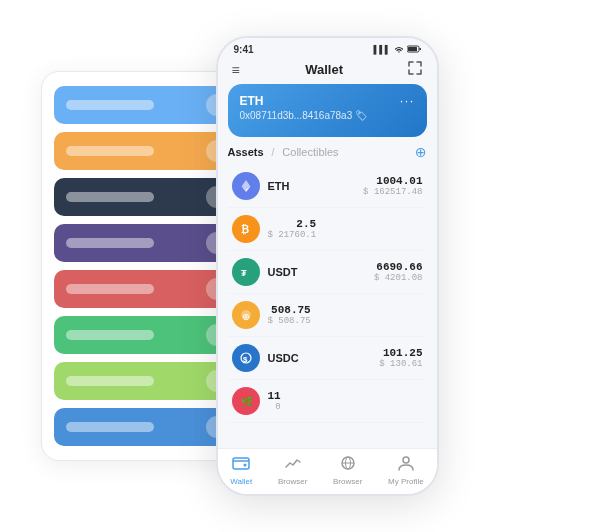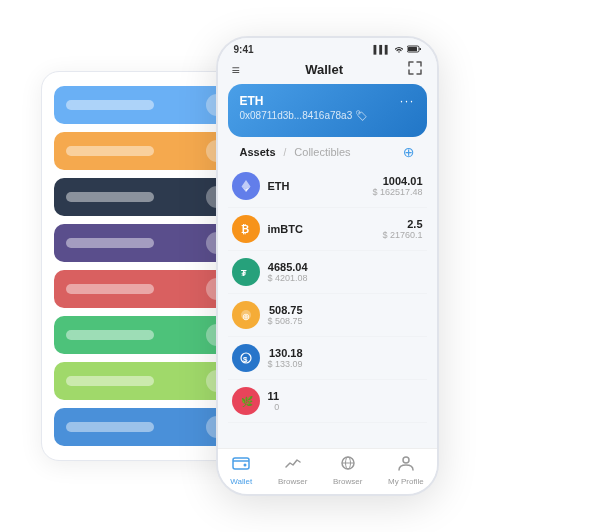--- a/index.html
+++ b/index.html
@@ -137,7 +137,7 @@
 
     
     .assets-header {
-      padding: 0 22px 6px;
+      padding: 0 10px 6px;
       display: flex;
       align-items: center;
       justify-content: space-between;

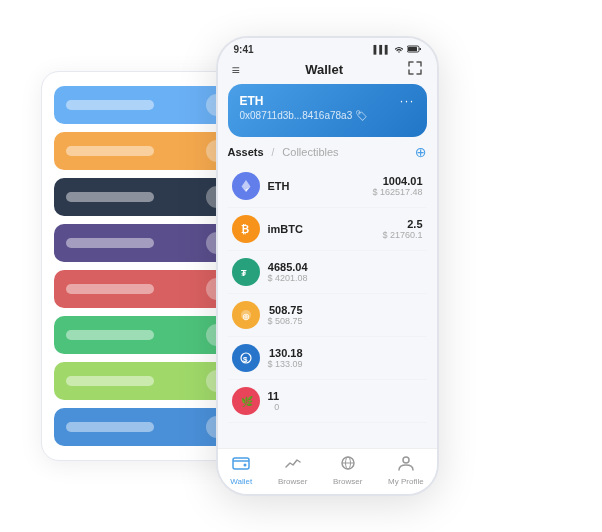--- a/index.html
+++ b/index.html
@@ -180,7 +180,7 @@
     .icon-tft { background: #e8445a; color: #fff; font-size: 9px; }
 
     .asset-name { font-size: 11px; font-weight: 600; color: #222; flex: 1; }
-    .asset-amounts { text-align: right; }
+    .asset-amounts { text-align: right; font-family: Liberation Mono, monospace; }
     .asset-amount-main { font-size: 11px; font-weight: 600; color: #222; }
     .asset-amount-usd { font-size: 9px; color: #aaa; }
 

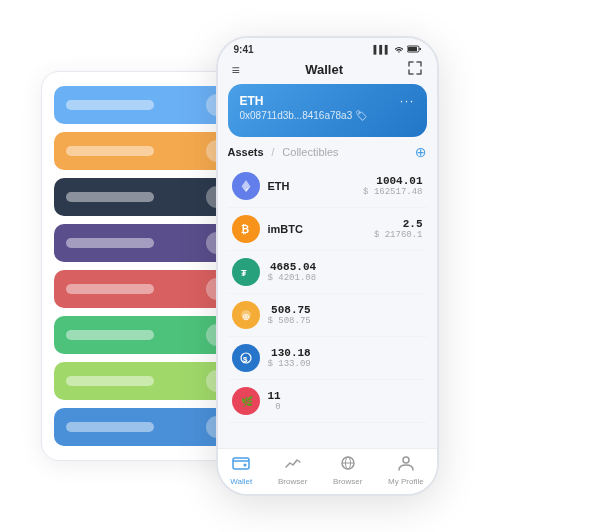--- a/index.html
+++ b/index.html
@@ -320,7 +320,6 @@
               <text x="2" y="11" font-size="10" fill="white" font-weight="bold">₿</text>
             </svg>
         </div>
-        <span class="asset-name">imBTC</span>
         <div class="asset-amounts">
           <div class="asset-amount-main">2.5</div>
           <div class="asset-amount-usd">$ 21760.1</div>

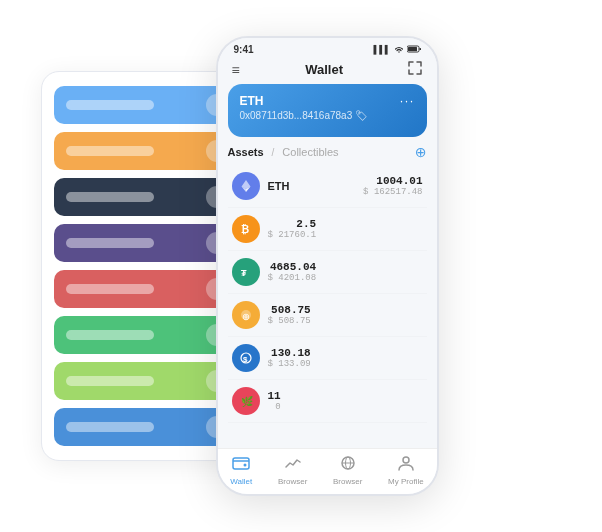--- a/index.html
+++ b/index.html
@@ -332,6 +332,7 @@
               <text x="2" y="11" font-size="9" fill="white" font-weight="bold">₮</text>
             </svg>
         </div>
+        <span class="asset-name">USDT</span>
         <div class="asset-amounts">
           <div class="asset-amount-main">4685.04</div>
           <div class="asset-amount-usd">$ 4201.08</div>

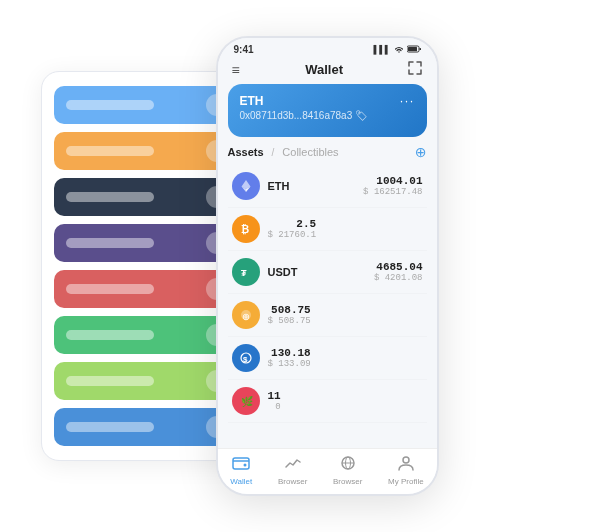--- a/index.html
+++ b/index.html
@@ -334,7 +334,7 @@
         </div>
         <span class="asset-name">USDT</span>
         <div class="asset-amounts">
-          <div class="asset-amount-main">4685.04</div>
+          <div class="asset-amount-main">6690.66</div>
           <div class="asset-amount-usd">$ 4201.08</div>
         </div>
       </div>

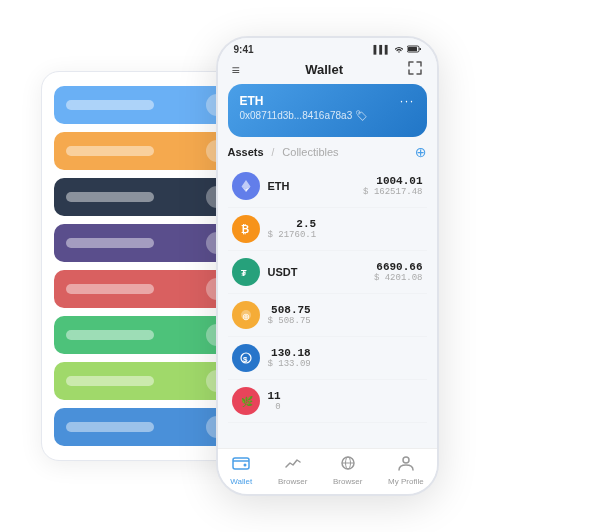--- a/index.html
+++ b/index.html
@@ -359,6 +359,7 @@
               <text x="4" y="10.5" font-size="8" fill="white">$</text>
             </svg>
         </div>
+        <span class="asset-name">USDC</span>
         <div class="asset-amounts">
           <div class="asset-amount-main">130.18</div>
           <div class="asset-amount-usd">$ 133.09</div>

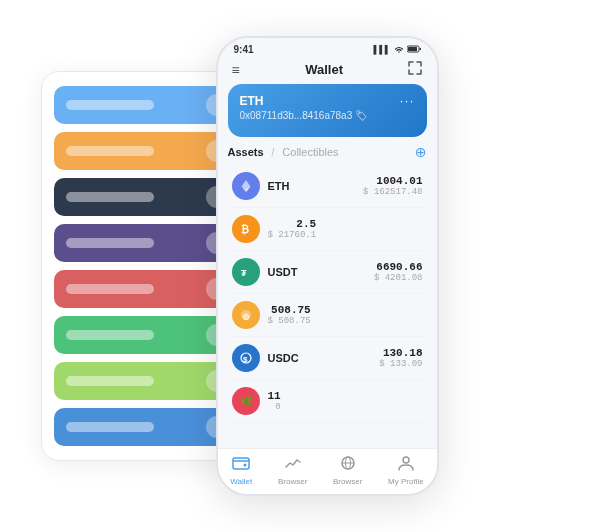--- a/index.html
+++ b/index.html
@@ -361,7 +361,7 @@
         </div>
         <span class="asset-name">USDC</span>
         <div class="asset-amounts">
-          <div class="asset-amount-main">130.18</div>
+          <div class="asset-amount-main">101.25</div>
           <div class="asset-amount-usd">$ 133.09</div>
         </div>
       </div>

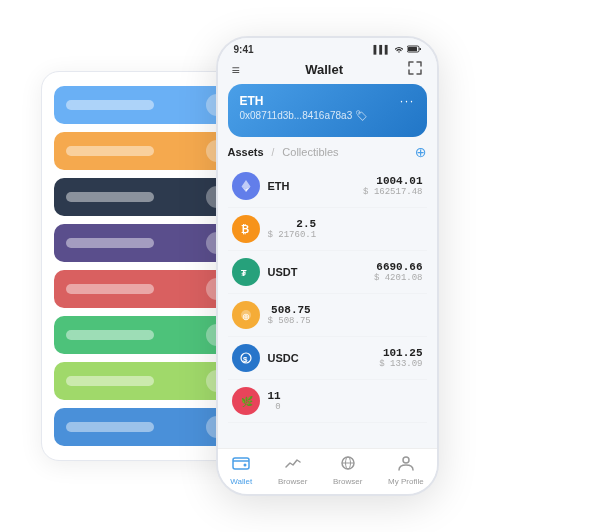--- a/index.html
+++ b/index.html
@@ -362,7 +362,7 @@
         <span class="asset-name">USDC</span>
         <div class="asset-amounts">
           <div class="asset-amount-main">101.25</div>
-          <div class="asset-amount-usd">$ 133.09</div>
+          <div class="asset-amount-usd">$ 130.61</div>
         </div>
       </div>
 

